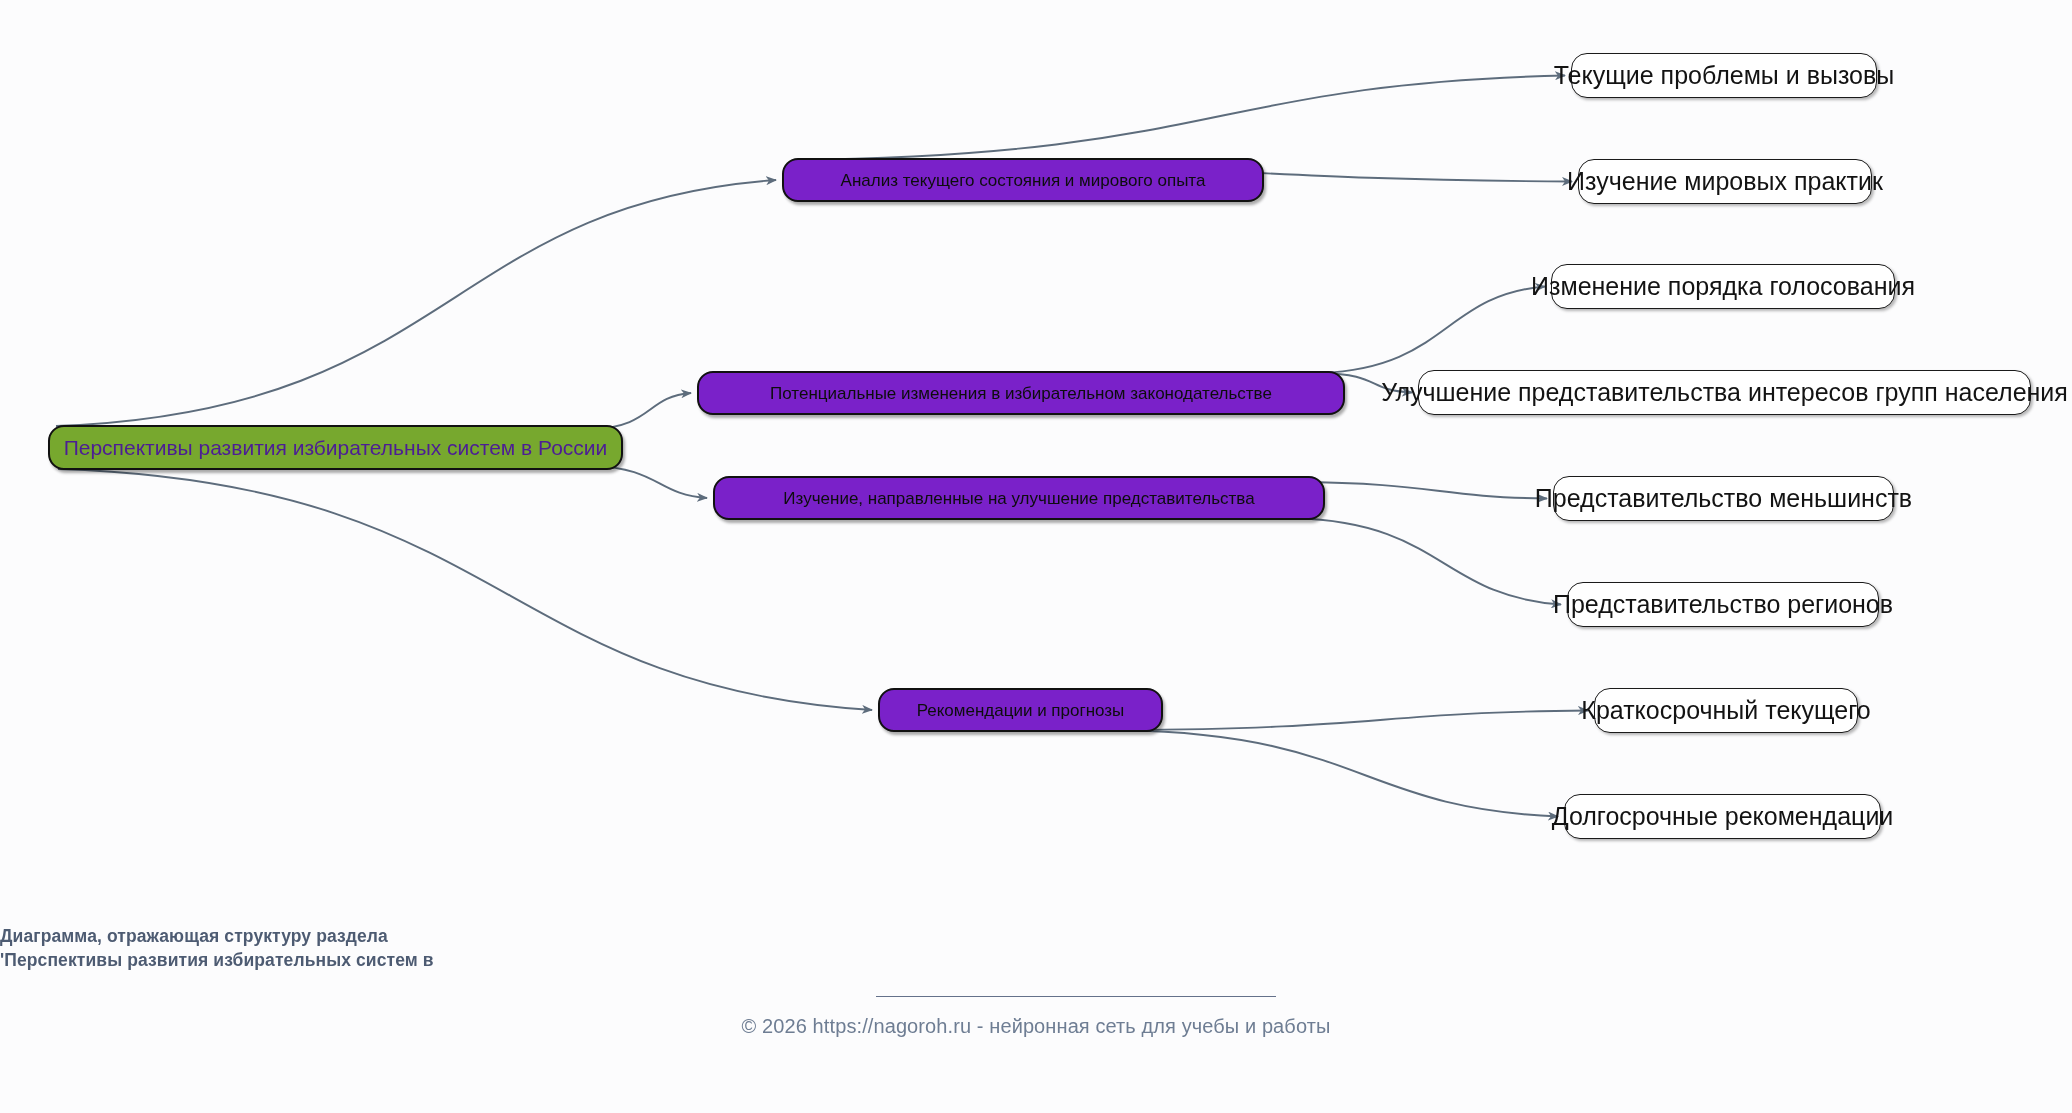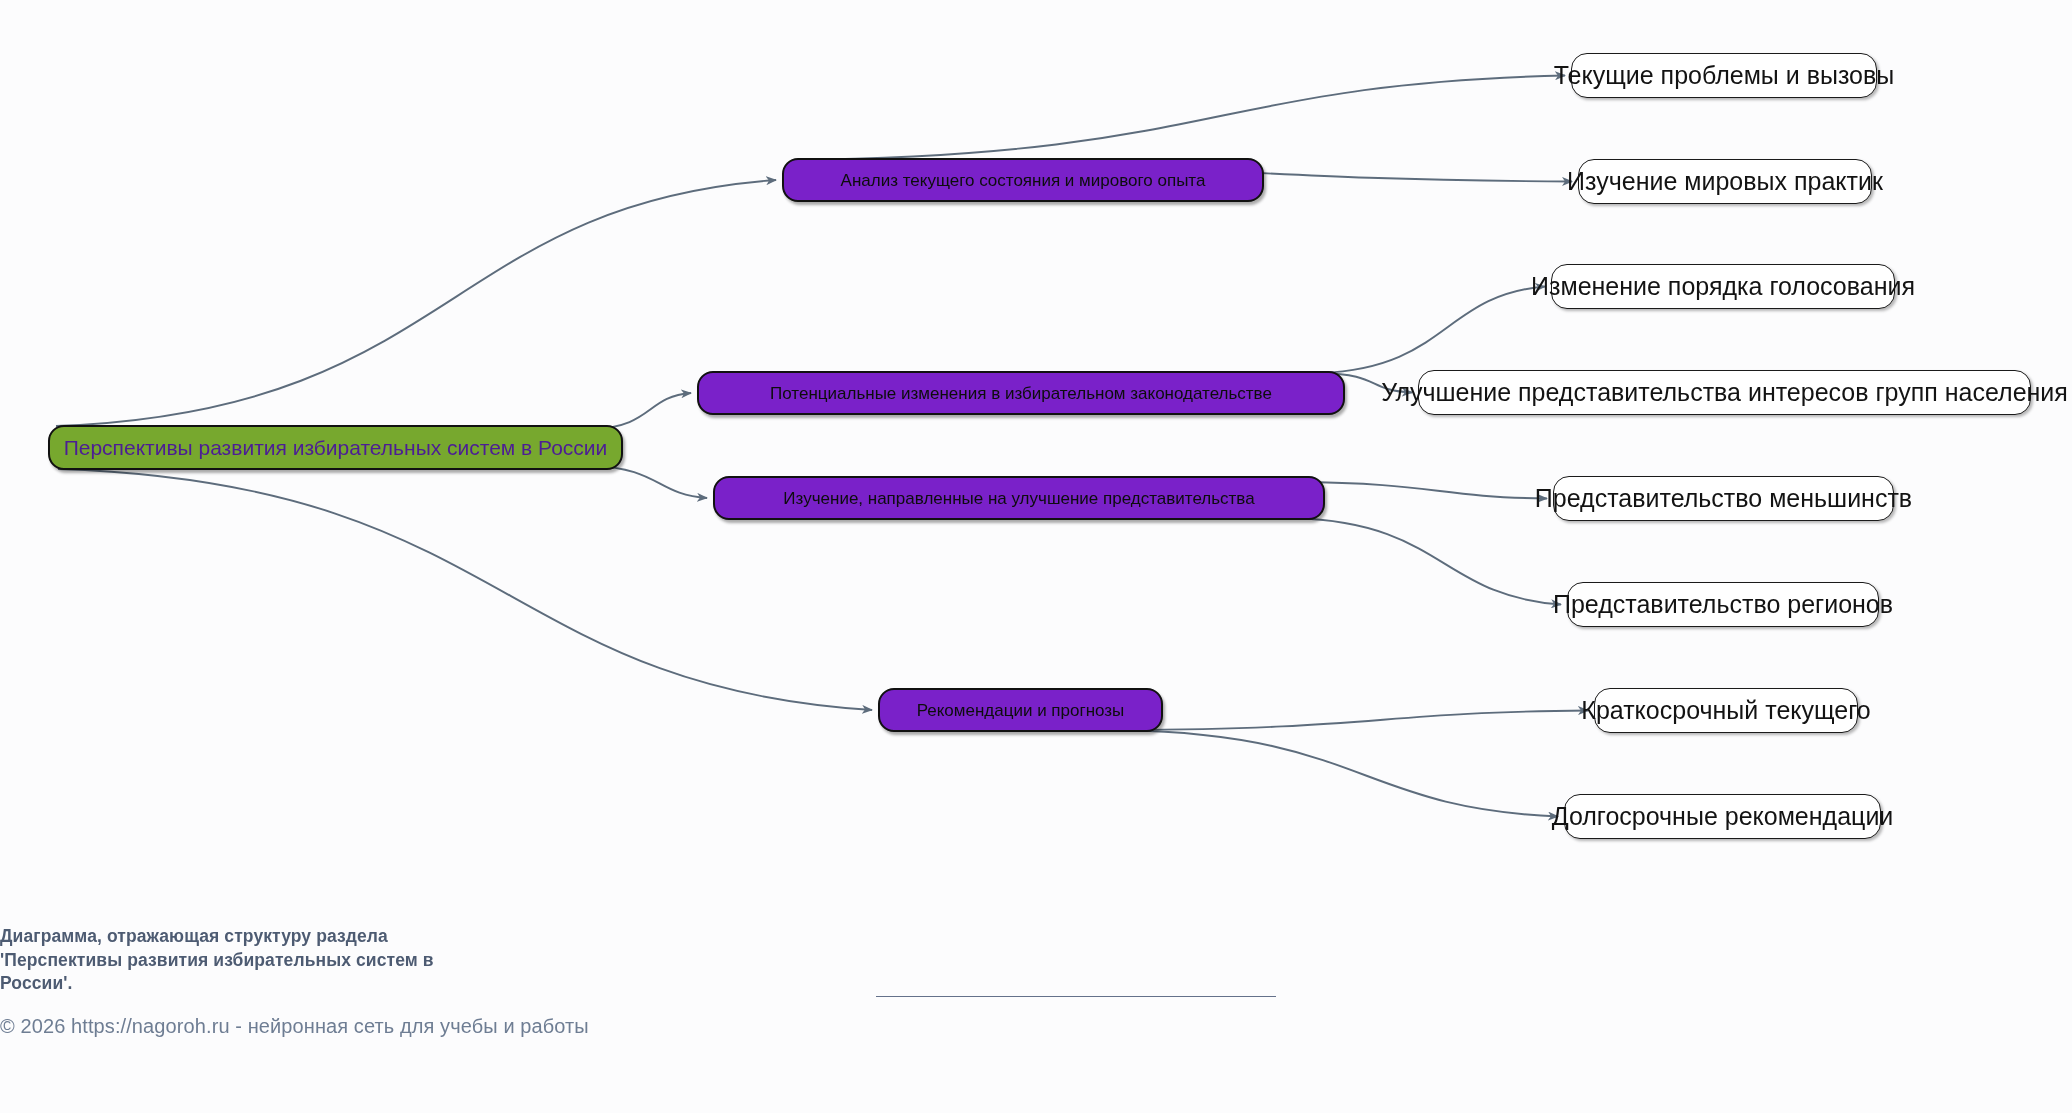--- a/index.html
+++ b/index.html
@@ -146,7 +146,6 @@
   <div id="caption">
     <span class="cap-line">Диаграмма, отражающая структуру раздела</span>
     <span class="cap-line">'Перспективы развития избирательных систем в</span>
-    <span class="cap-line">России'.</span>
   </div>
 
   <div id="divider"></div>

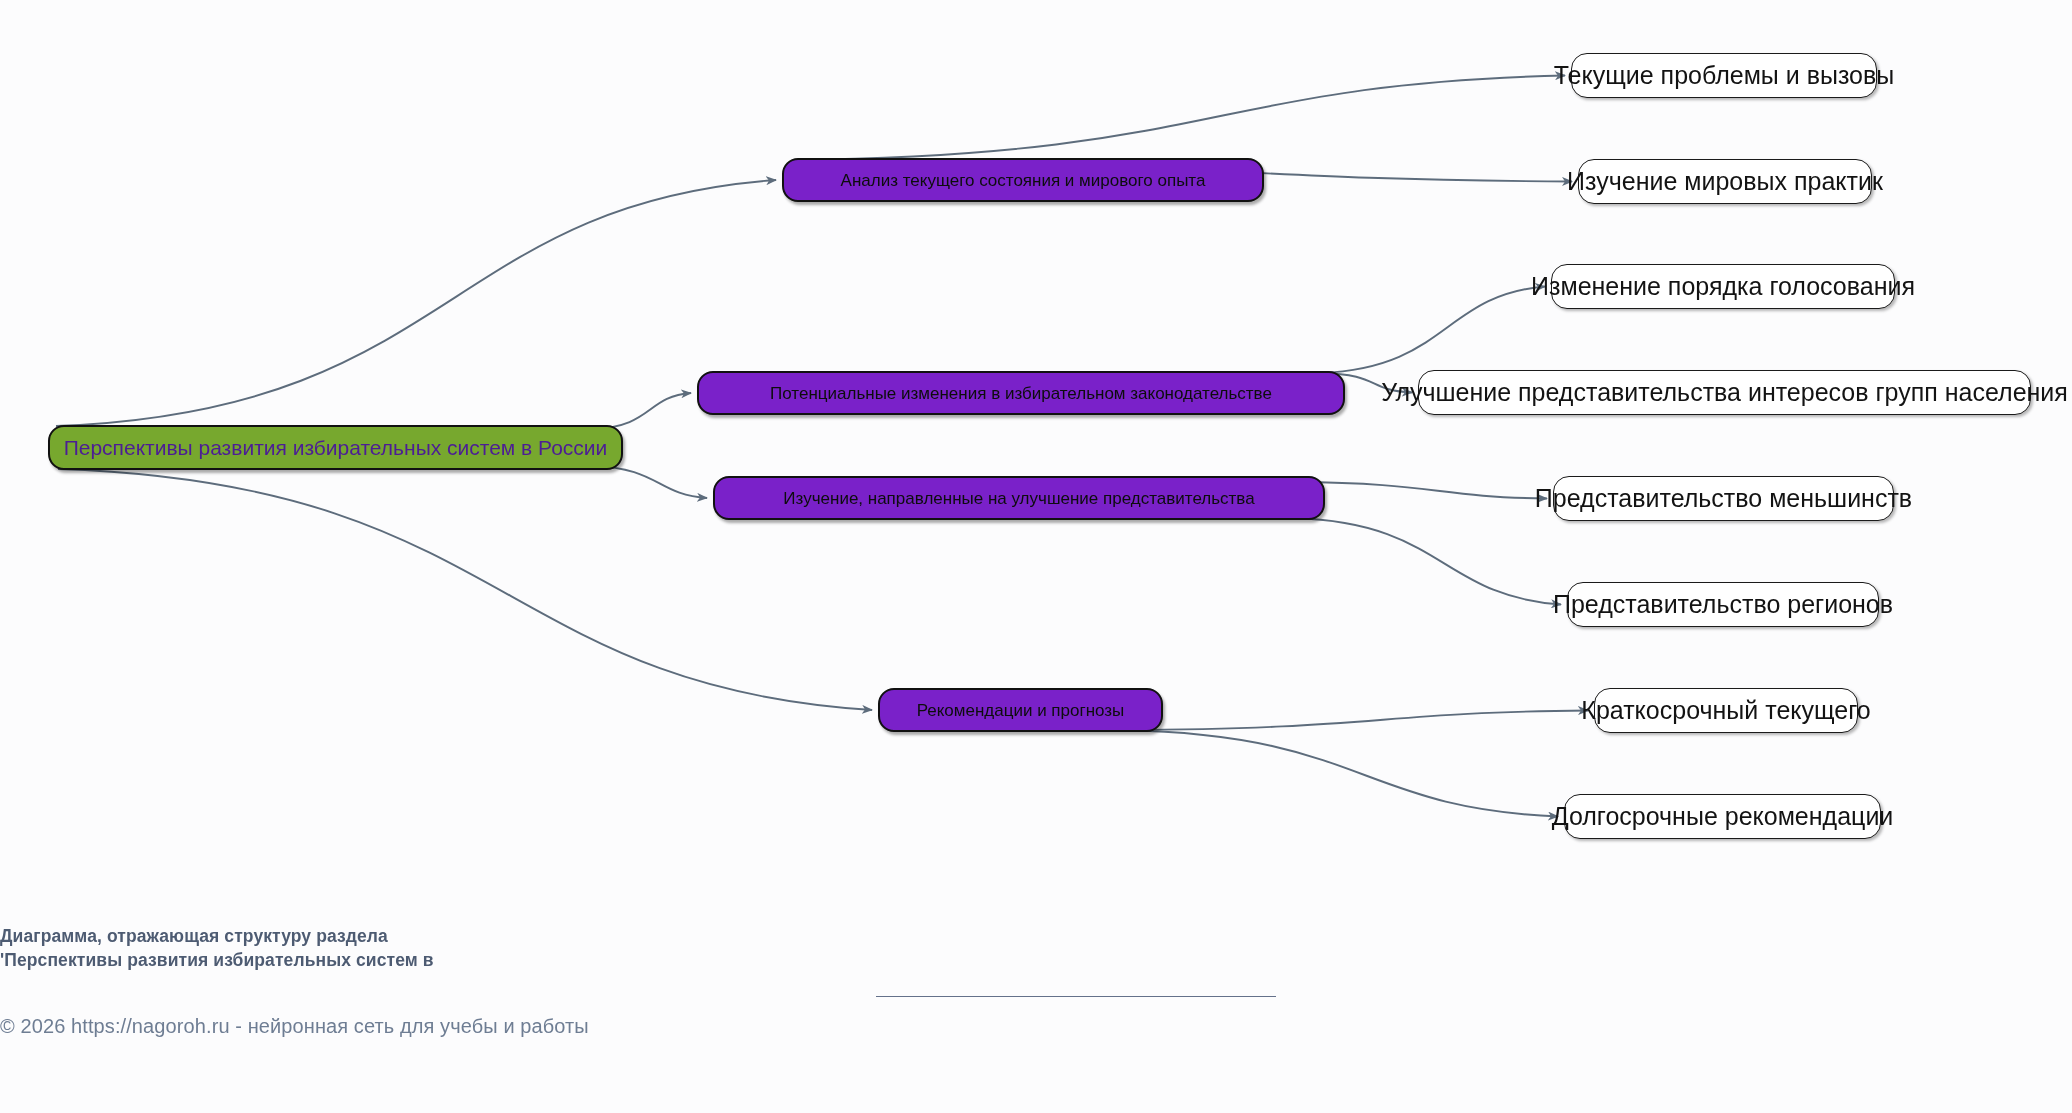--- a/index.html
+++ b/index.html
@@ -69,6 +69,7 @@
     position:absolute;
     left:0;right:0;
     top:1015px;
+    text-align:center;
     color:#6e7d93;
     font-size:20px;
     letter-spacing:0.1px;

